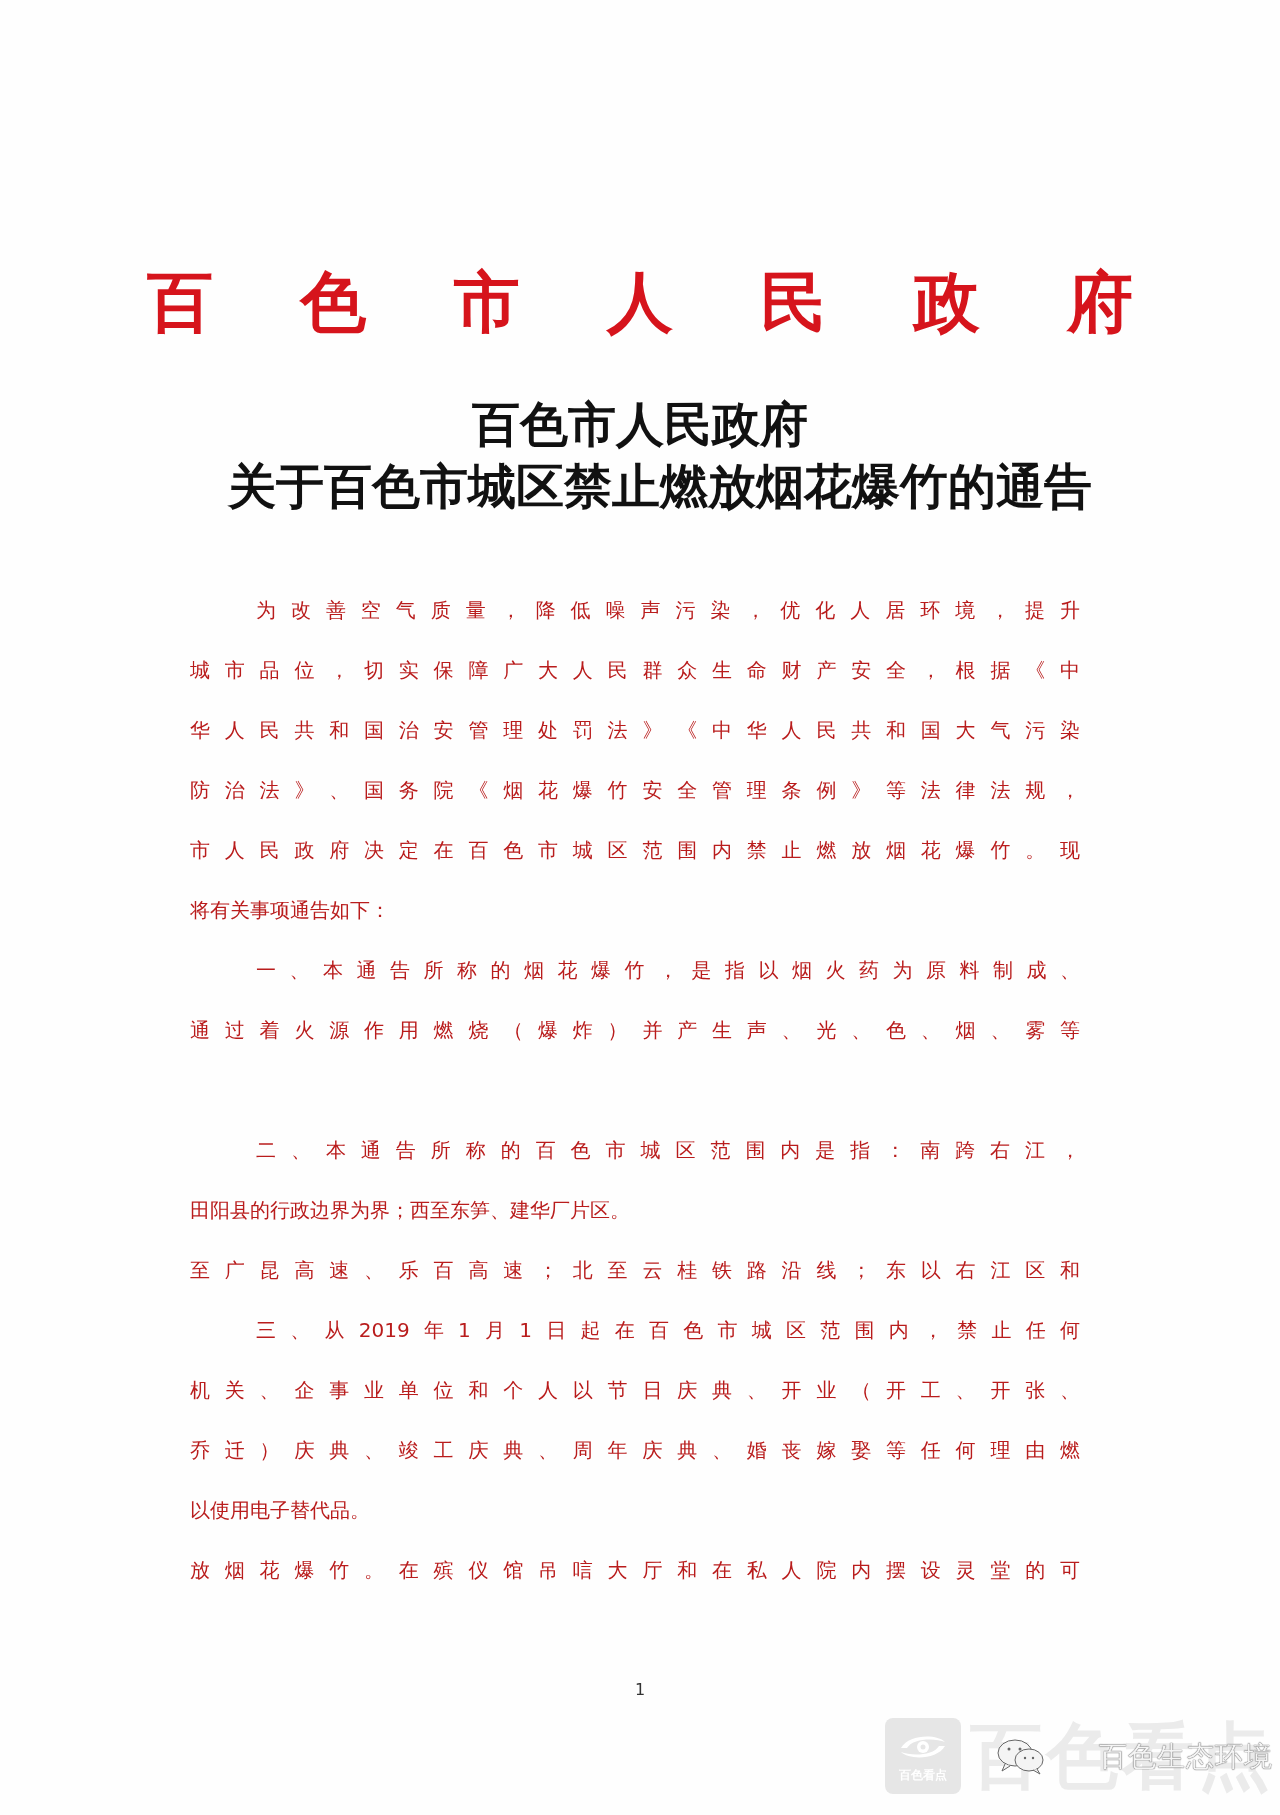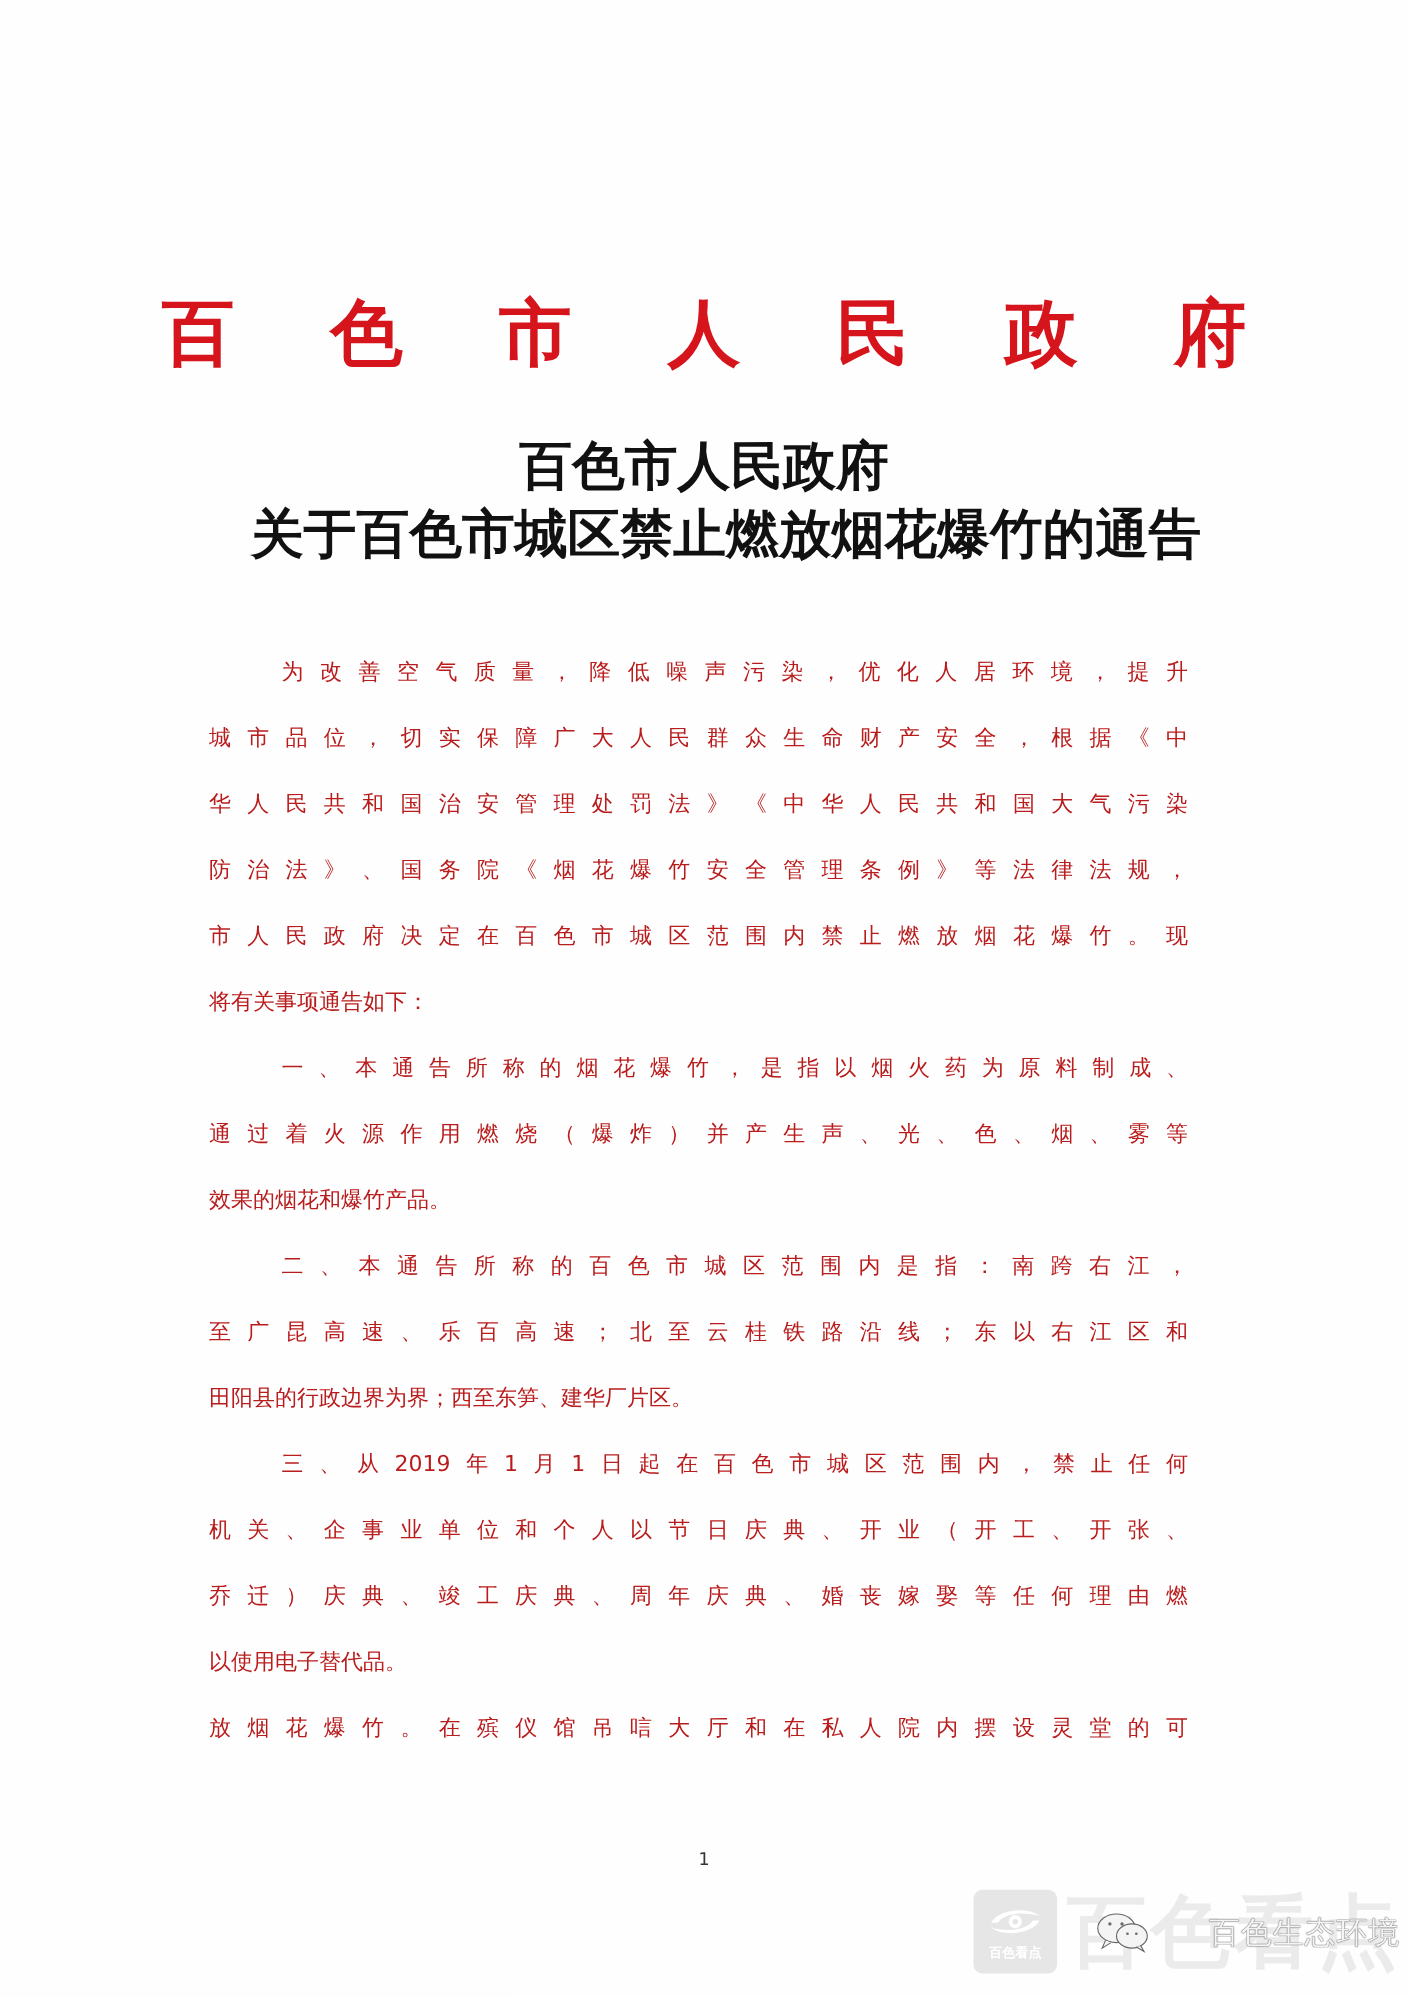--- a/index.html
+++ b/index.html
@@ -173,7 +173,6 @@
   <div class="body-text" style="top:940px;">
     <span class="line indent">一、本通告所称的烟花爆竹，是指以烟火药为原料制成、</span>
     <span class="line">通过着火源作用燃烧（爆炸）并产生声、光、色、烟、雾等</span>
-    <span class="line last">效果的烟花和爆竹产品。</span>
   </div>
 
   <div class="body-text" style="top:1120px;">

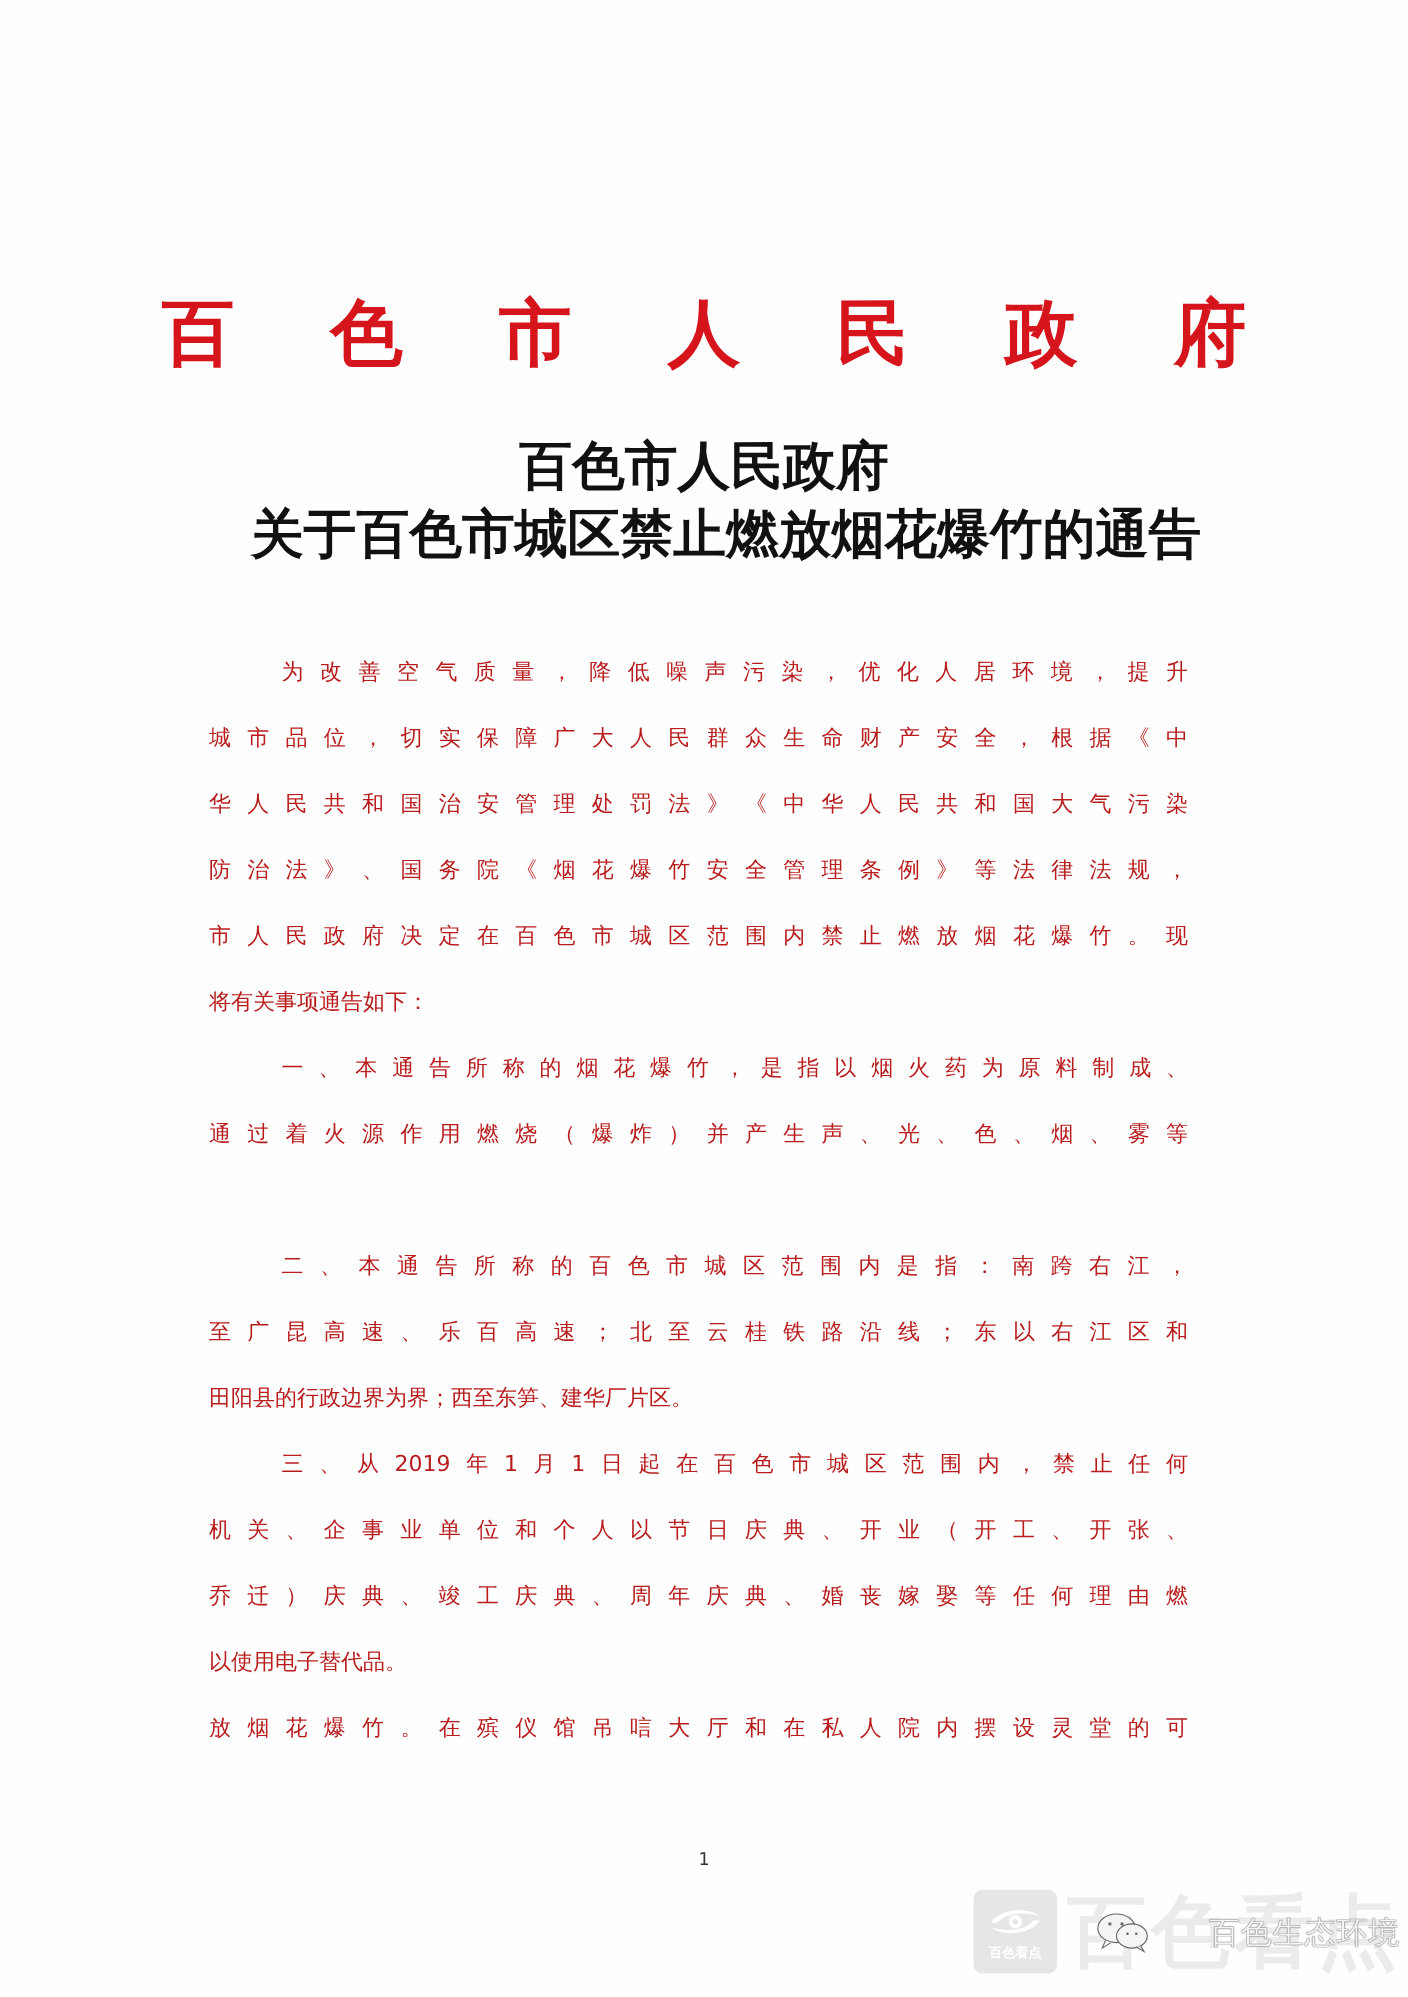--- a/index.html
+++ b/index.html
@@ -177,8 +177,8 @@
 
   <div class="body-text" style="top:1120px;">
     <span class="line indent">二、本通告所称的百色市城区范围内是指：南跨右江，</span>
+    <span class="line last">田阳县的行政边界为界；西至东笋、建华厂片区。</span>
     <span class="line">至广昆高速、乐百高速；北至云桂铁路沿线；东以右江区和</span>
-    <span class="line last">田阳县的行政边界为界；西至东笋、建华厂片区。</span>
   </div>
 
   <div class="body-text" style="top:1300px;">

